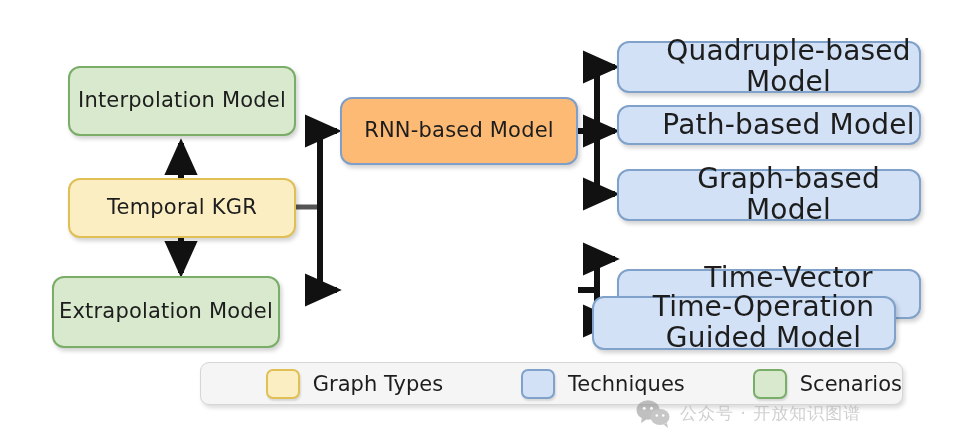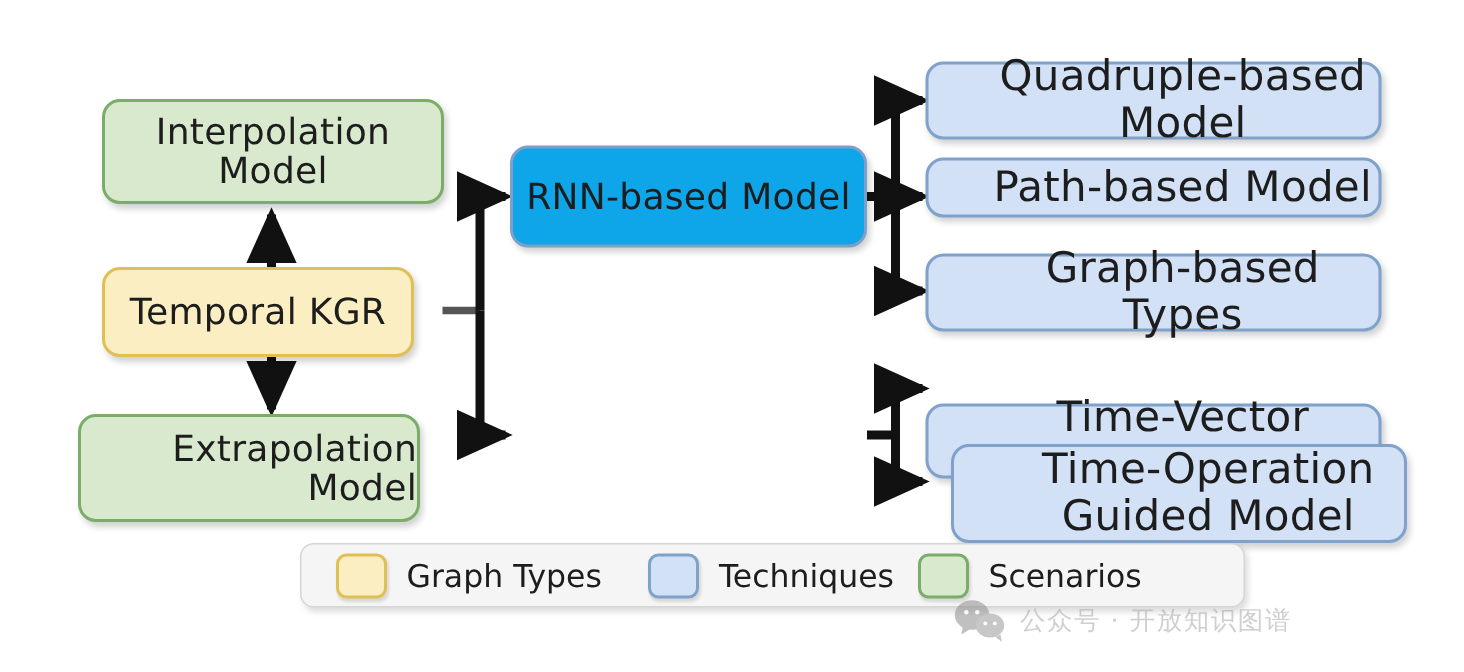--- a/index.html
+++ b/index.html
@@ -35,7 +35,7 @@
     box-shadow: 2px 3px 4px rgba(0,0,0,0.18);
     text-align: center;
     color: #1d1d1d;
-    font-size: 24px;
+    font-size: 21px;
     letter-spacing: 0.2px;
     line-height: 1.1;
     z-index: 3;

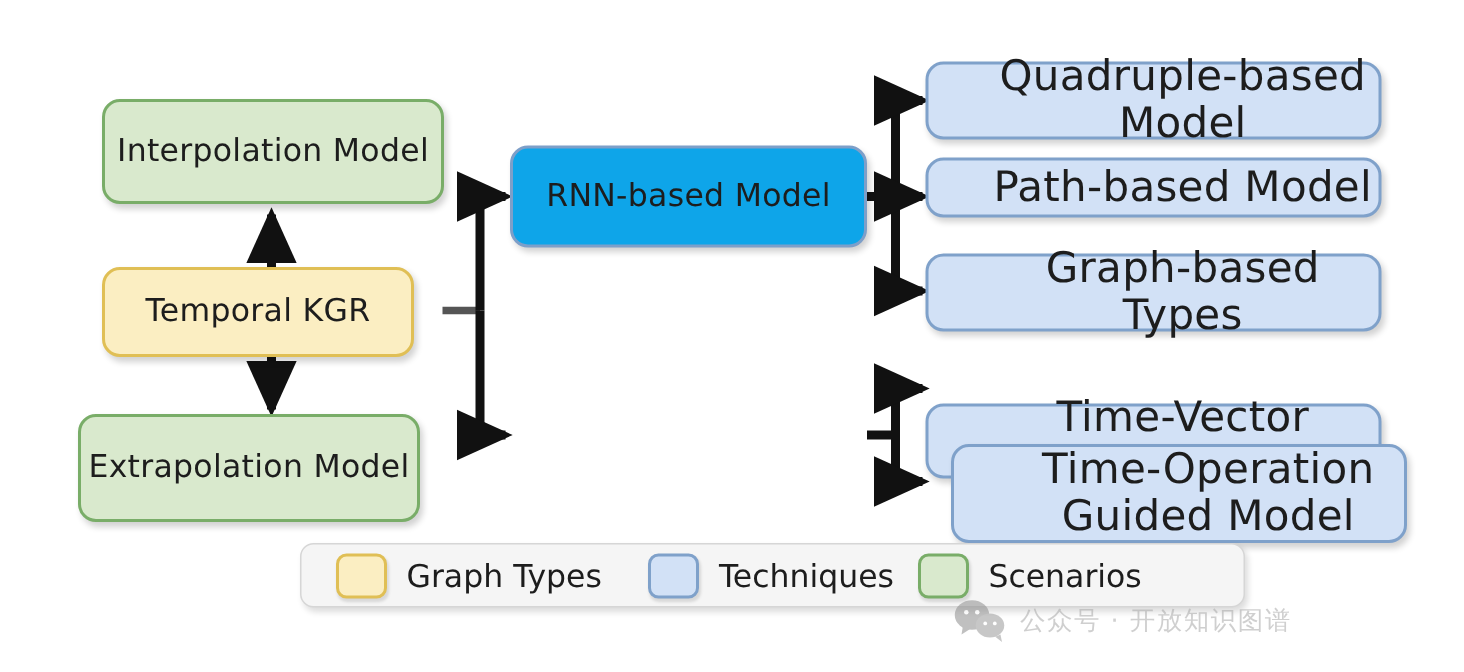--- a/index.html
+++ b/index.html
@@ -49,7 +49,7 @@
     border-color: #79ad68;
   }
   .node-tech {
-    background: #0ea5e9;
+    background: #fdba74;
     border-color: #7d9fc9;
   }
   .node-leaf {

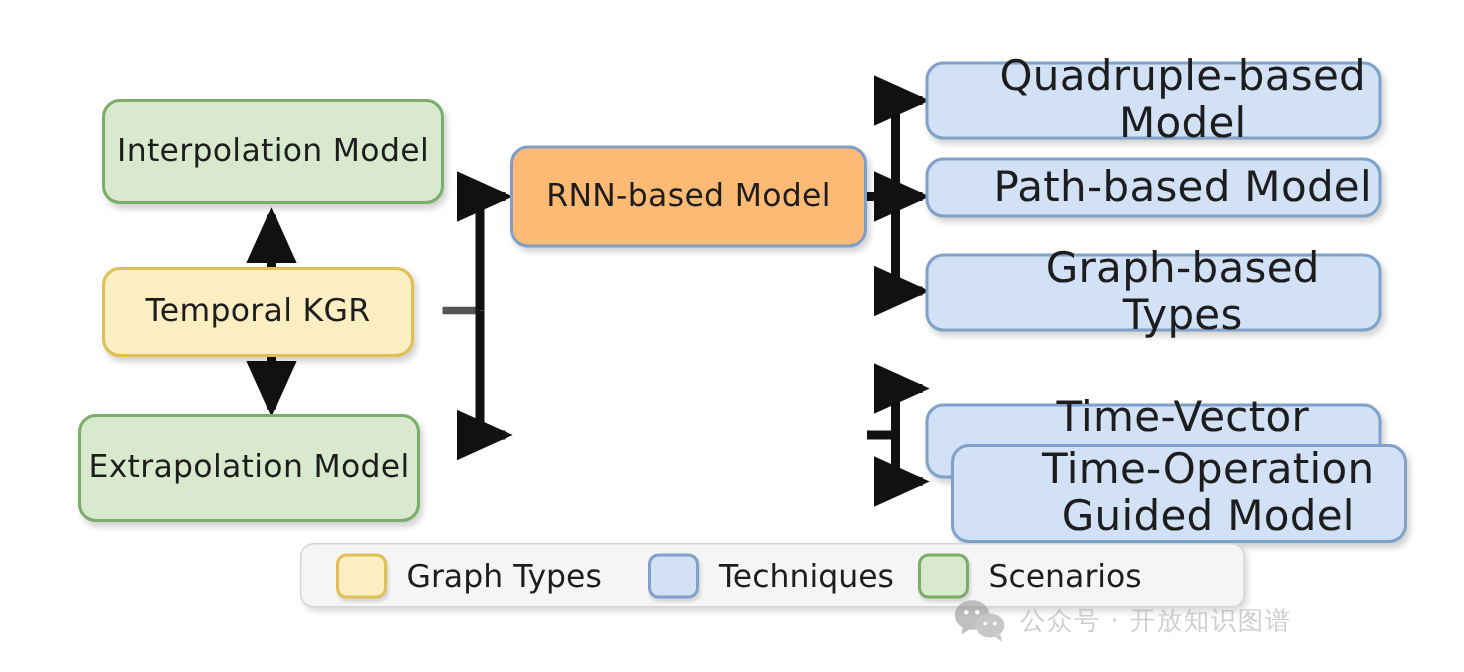--- a/index.html
+++ b/index.html
@@ -188,7 +188,7 @@
   </div>
 
   <div class="node node-leaf" style="left:617px; top:169px; width:304px; height:52px;">
-    <span>Graph-based Types</span>
+    <span>Graph-based Model</span>
   </div>
 
   <div class="node node-leaf" style="left:617px; top:234px; width:304px; height:50px;margin-top:35px;">

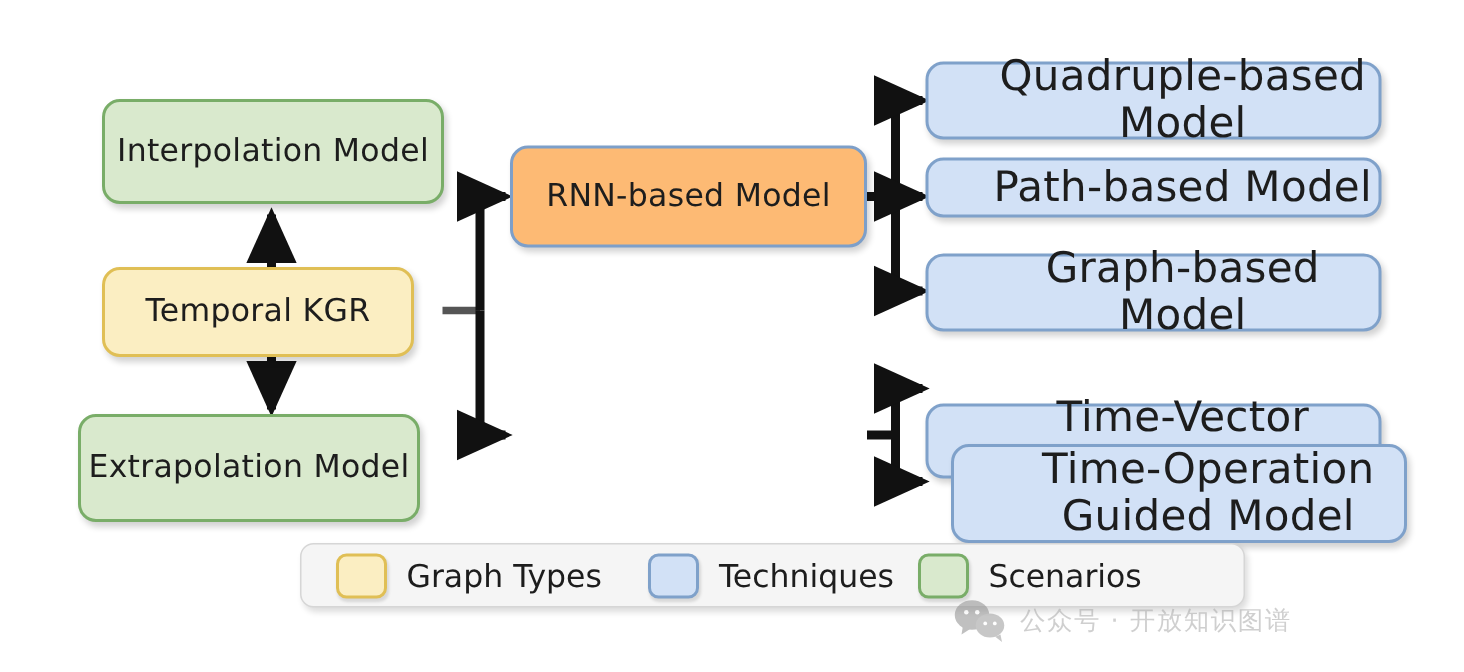--- a/index.html
+++ b/index.html
@@ -166,7 +166,7 @@
     <span>Interpolation Model</span>
   </div>
 
-  <div class="node node-root" style="left:68px; top:178px; width:208px; height:60px;">
+  <div class="node node-root" style="left:68px; top:178px; width:228px; height:60px;">
     <span>Temporal KGR</span>
   </div>
 

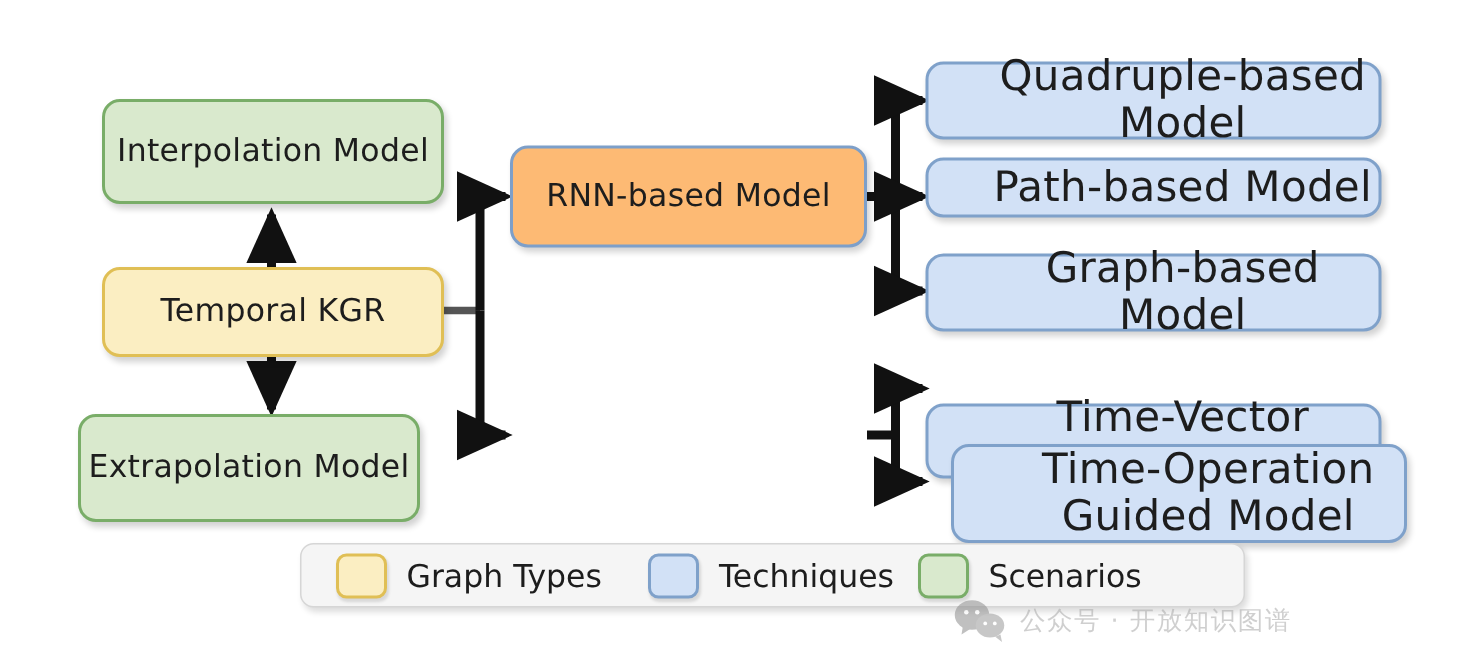--- a/index.html
+++ b/index.html
@@ -195,7 +195,7 @@
     <span>Time-Vector Guided Model</span>
   </div>
 
-  <div class="node node-leaf" style="left:634px; top:296px; width:304px; height:66px;">
+  <div class="node node-leaf" style="left:592px; top:296px; width:304px; height:54px;">
     <span>Time-Operation Guided Model</span>
   </div>
 

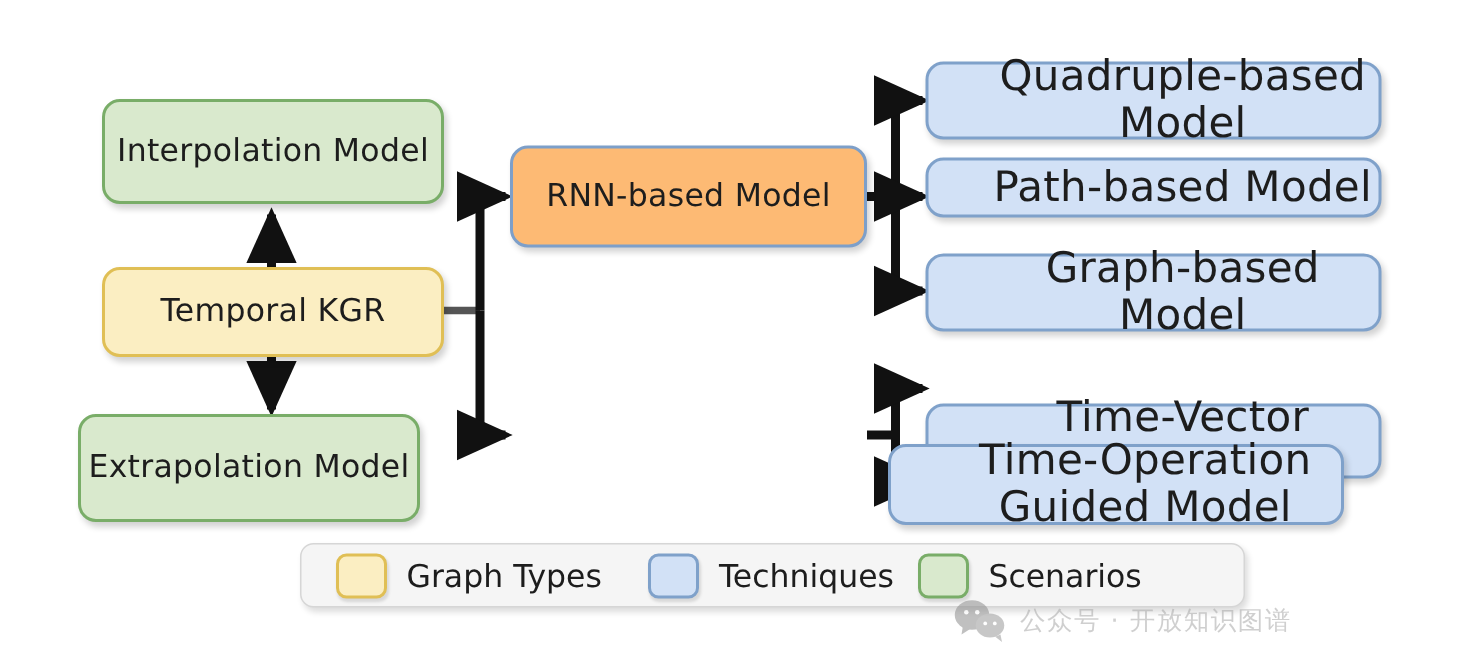--- a/index.html
+++ b/index.html
@@ -64,7 +64,7 @@
     position: absolute;
     left: 200px;
     top: 362px;
-    width: 630px;
+    width: 703px;
     height: 43px;
     box-sizing: border-box;
     background: #f5f5f5;
@@ -74,6 +74,7 @@
     display: flex;
     align-items: center;
     z-index: 4;
+    justify-content: flex-end;
   }
   .legend-item {
     display: flex;

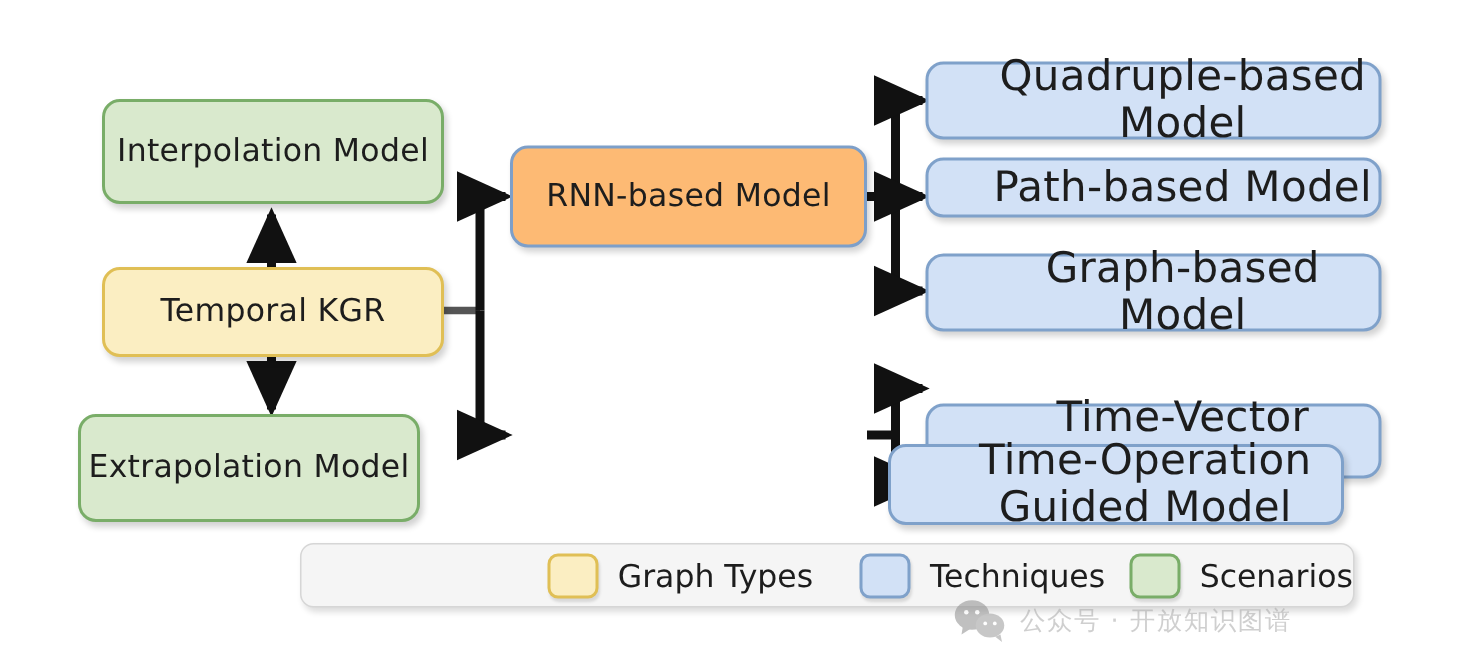--- a/index.html
+++ b/index.html
@@ -205,7 +205,7 @@
       <span class="legend-swatch sw-graph"></span>
       <span class="legend-label">Graph Types</span>
     </div>
-    <div class="legend-item" style="margin-left:31px;">
+    <div class="legend-item" style="margin-left:78px;">
       <span class="legend-swatch sw-tech"></span>
       <span class="legend-label">Techniques</span>
     </div>

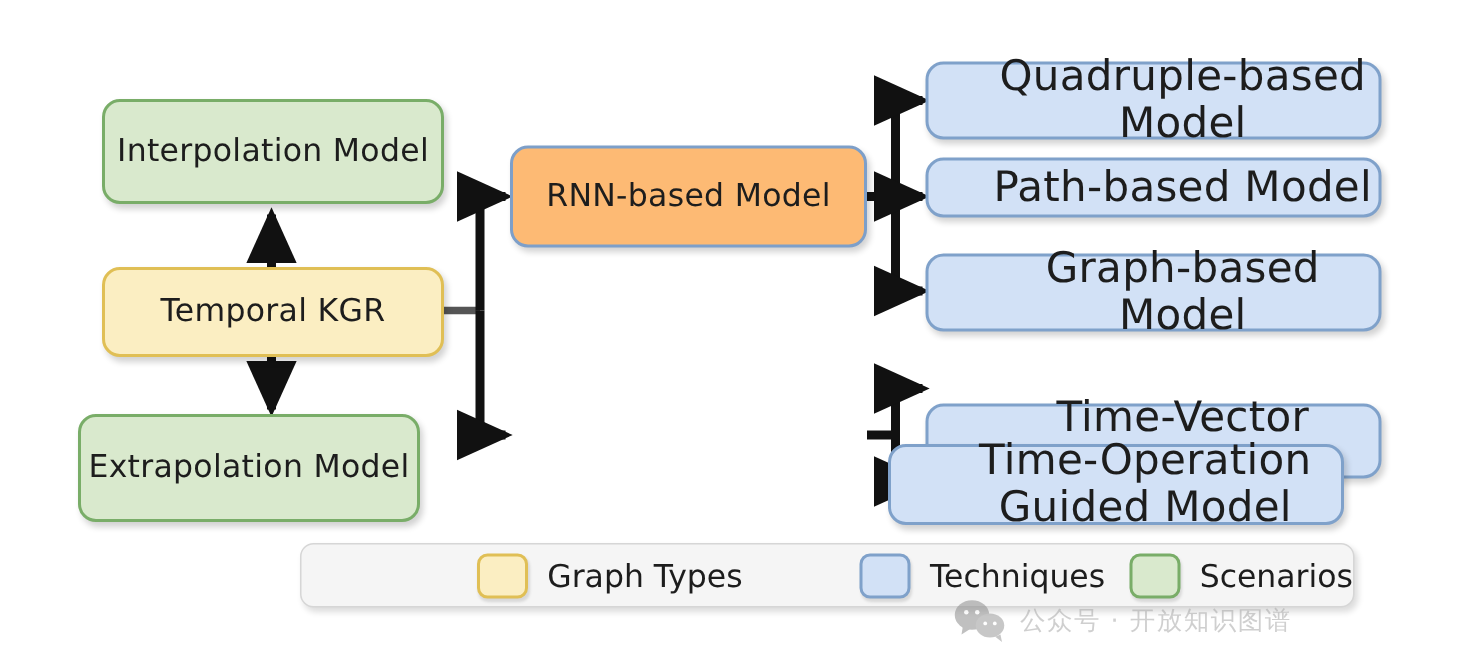--- a/index.html
+++ b/index.html
@@ -209,7 +209,7 @@
       <span class="legend-swatch sw-tech"></span>
       <span class="legend-label">Techniques</span>
     </div>
-    <div class="legend-item" style="padding-left:16px;">
+    <div class="legend-item" style="margin-left:52px;padding-left:16px;">
       <span class="legend-swatch sw-scen"></span>
       <span class="legend-label">Scenarios</span>
     </div>

